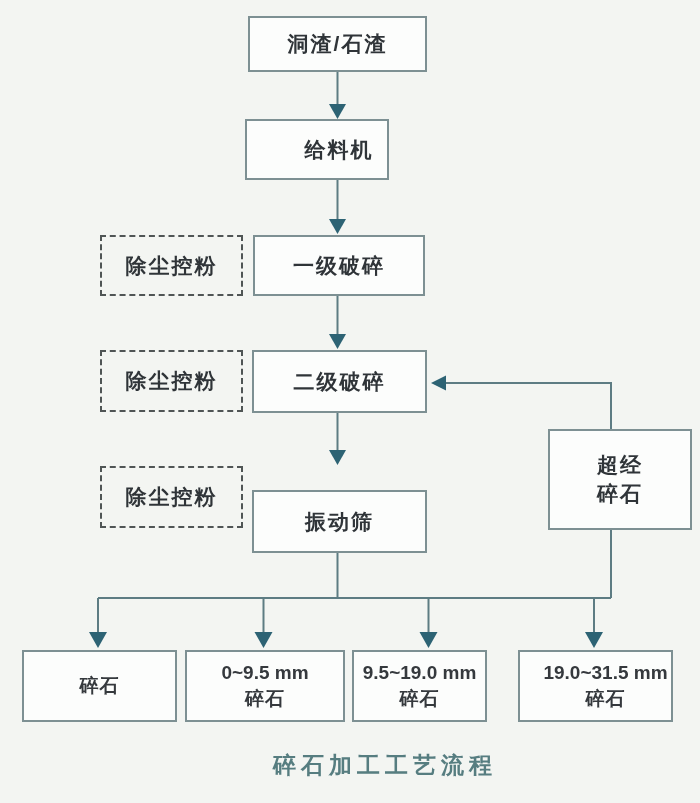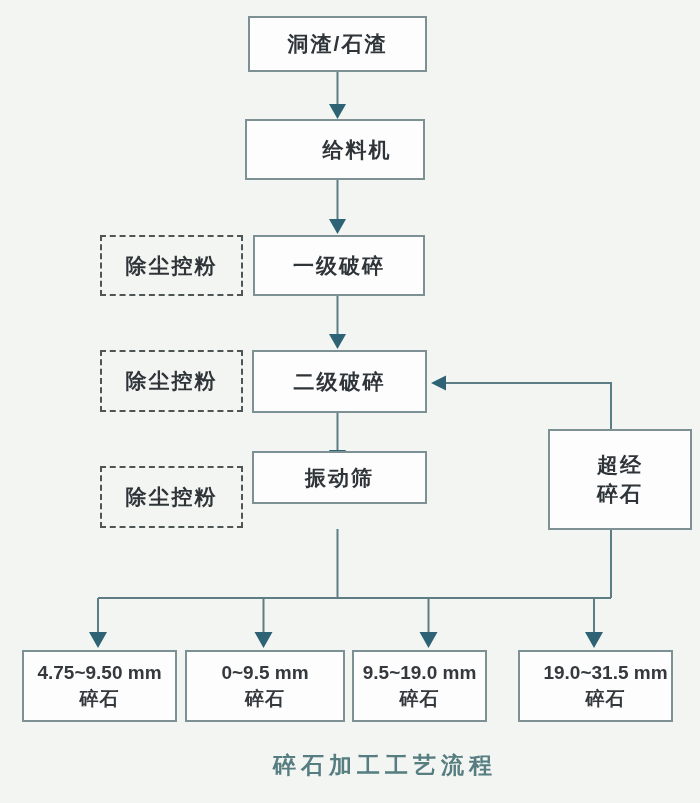--- a/index.html
+++ b/index.html
@@ -82,7 +82,7 @@
 
   <div class="box" style="left:248px;top:16px;width:179px;height:56px;">洞渣/石渣</div>
 
-  <div class="box" style="left:245px;top:119px;width:180px;height:61px;padding-left:44px;">给料机</div>
+  <div class="box" style="left:245px;top:119px;width:144px;height:61px;padding-left:44px;">给料机</div>
 
   <div class="dashedbox" style="left:100px;top:235px;width:143px;height:61px;">除尘控粉</div>
   <div class="box" style="left:253px;top:235px;width:172px;height:61px;">一级破碎</div>

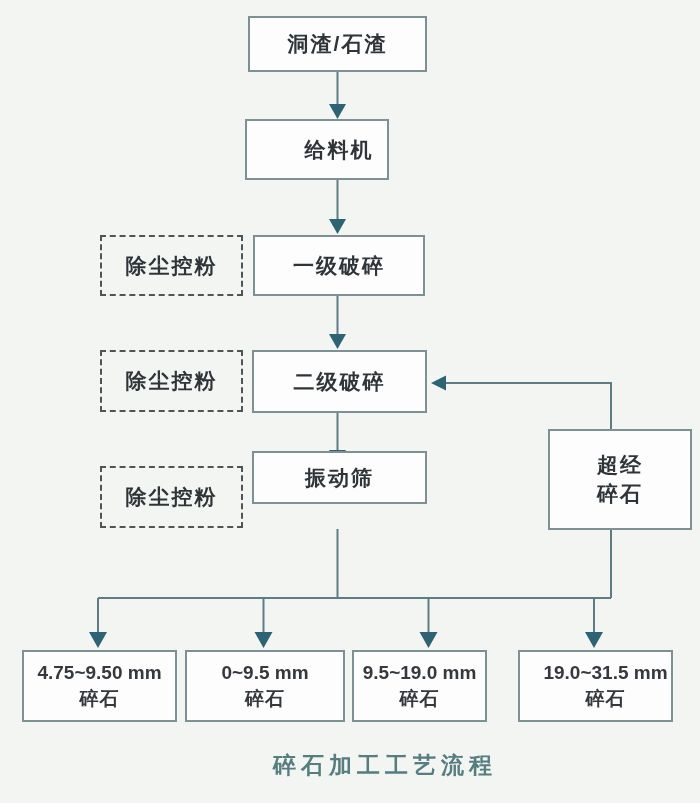--- a/index.html
+++ b/index.html
@@ -91,7 +91,7 @@
   <div class="box" style="left:252px;top:350px;width:175px;height:63px;">二级破碎</div>
 
   <div class="dashedbox" style="left:100px;top:466px;width:143px;height:62px;">除尘控粉</div>
-  <div class="box" style="left:252px;top:451px;width:175px;height:53px;">振动筛</div>
+  <div class="box" style="left:252px;top:490px;width:175px;height:63px;">振动筛</div>
 
   <div class="box multiline" style="left:548px;top:429px;width:144px;height:101px;">
     <span>超经</span>

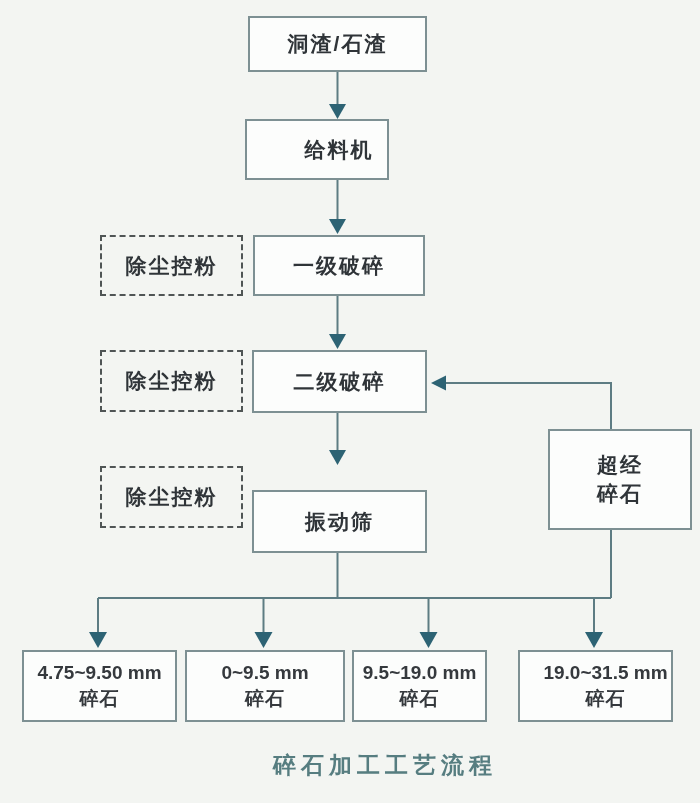--- a/index.html
+++ b/index.html
@@ -99,7 +99,6 @@
   </div>
 
   <div class="box product" style="left:22px;top:650px;width:155px;height:72px;">
-    <span class="size">4.75~9.50 mm</span>
     <span>碎石</span>
   </div>
   <div class="box product" style="left:185px;top:650px;width:160px;height:72px;">

